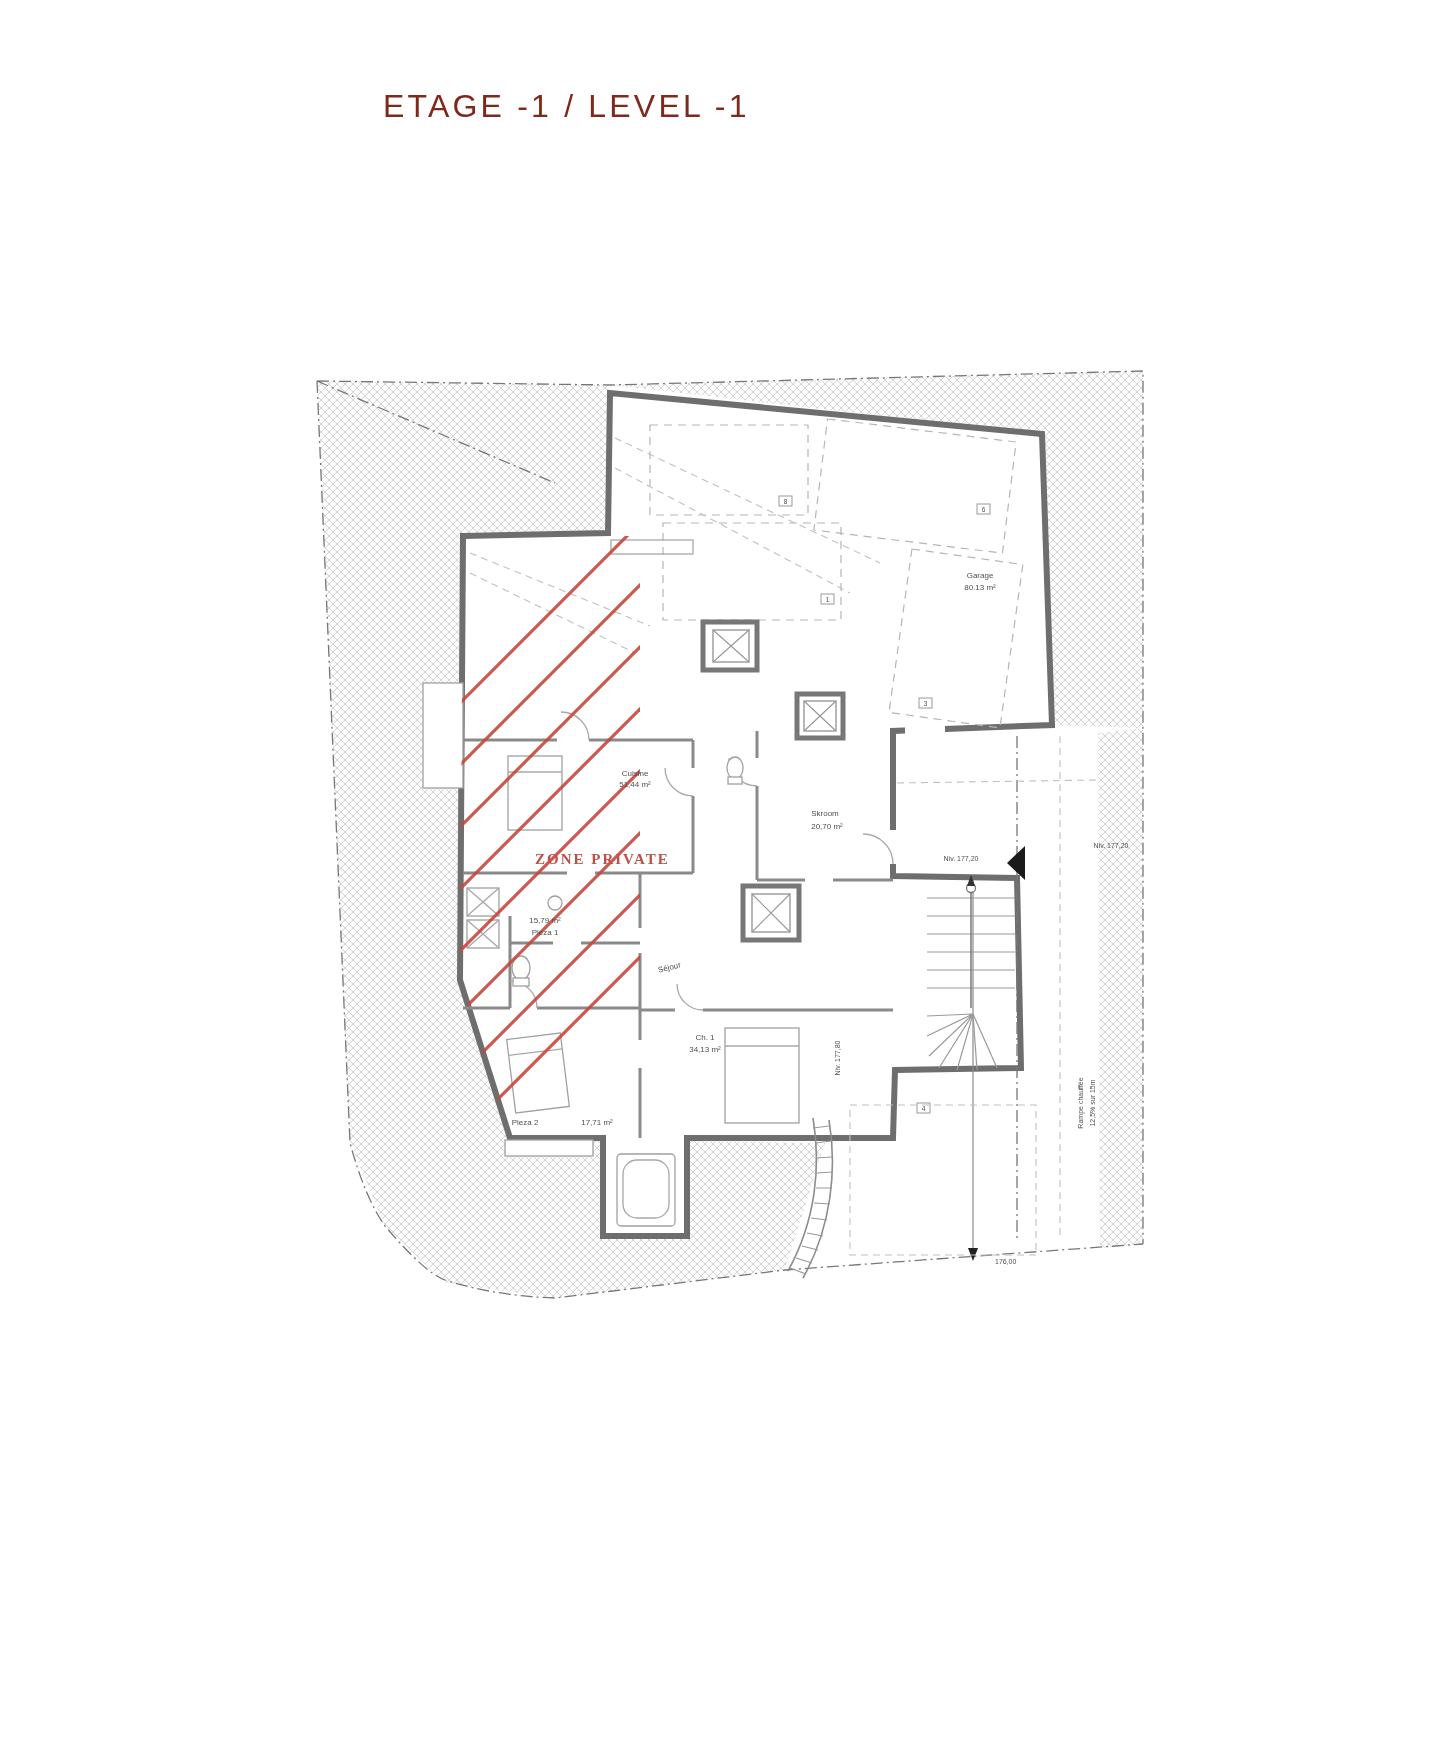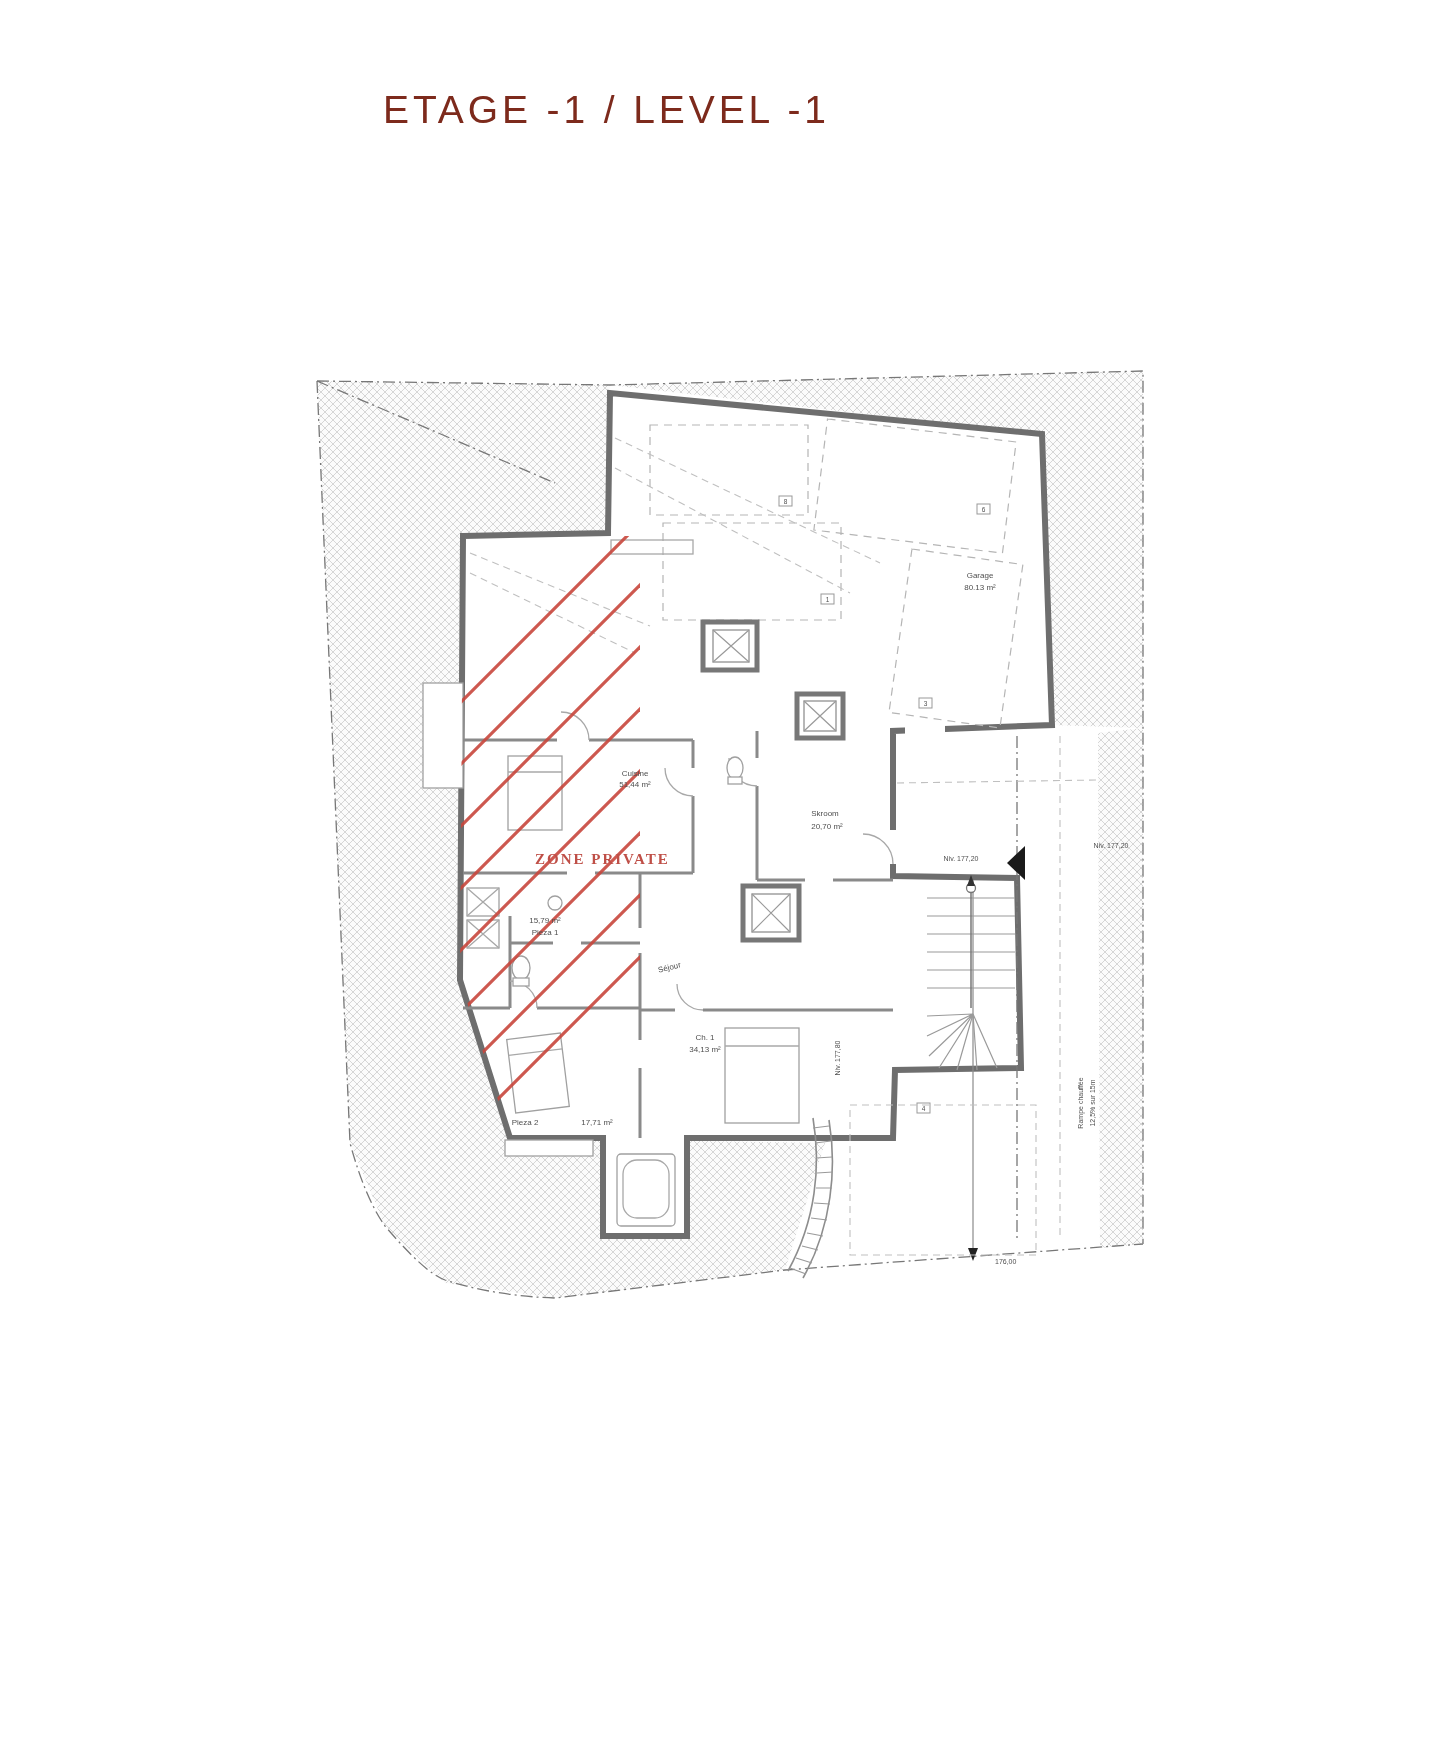--- a/index.html
+++ b/index.html
@@ -7,7 +7,7 @@
         font-family:"Liberation Sans",sans-serif;}
   .title{position:absolute;left:383px;top:88px;width:700px;
          font-family:"Liberation Sans",sans-serif;
-         font-size:39px;font-weight:300;letter-spacing:0.10em;
+         font-size:32px;font-weight:300;letter-spacing:0.10em;
          color:#7d2a1c;white-space:nowrap;}
   .plan{position:absolute;left:305px;top:368px;width:850px;height:950px;text-align:right;}
   svg text{font-family:"Liberation Sans",sans-serif;fill:#4f4f4f;}

